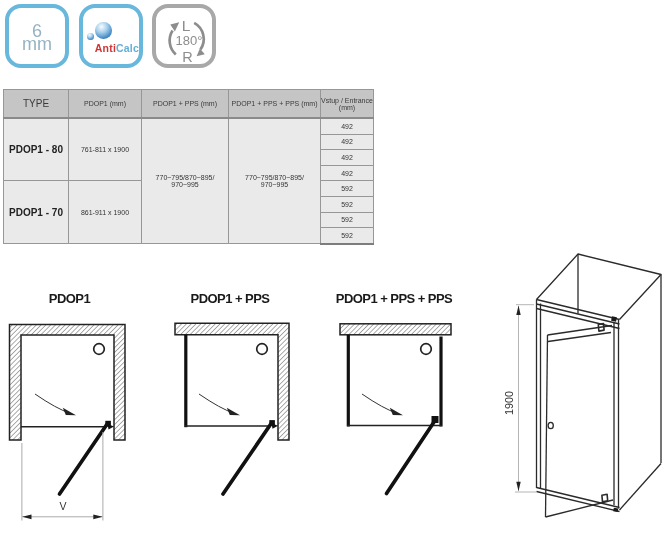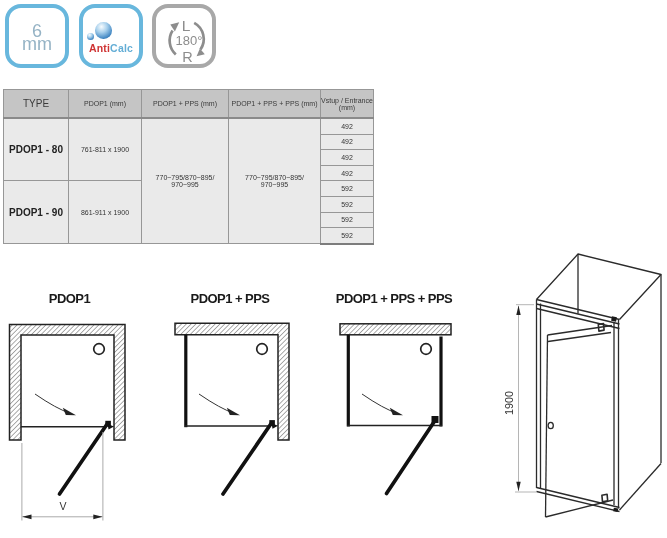--- a/index.html
+++ b/index.html
@@ -30,7 +30,7 @@
 <div class="icon" id="ic2">
   <div class="sph" style="left:12px;top:14px;width:16.5px;height:16.5px;"></div>
   <div class="sph" style="left:3.5px;top:24.5px;width:7.5px;height:7.5px;"></div>
-  <div style="position:absolute;left:0;top:33.5px;width:56px;text-align:center;font-size:10.5px;font-weight:bold;letter-spacing:0.2px;"><span style="color:#cf3333;">Anti</span><span style="color:#64aed6;">Calc</span></div>
+  <div style="position:absolute;left:0;top:33.5px;width:56px;text-align:right;font-size:10.5px;font-weight:bold;letter-spacing:0.2px;"><span style="color:#cf3333;">Anti</span><span style="color:#64aed6;">Calc</span></div>
 </div>
 
 <div class="icon" id="ic3">

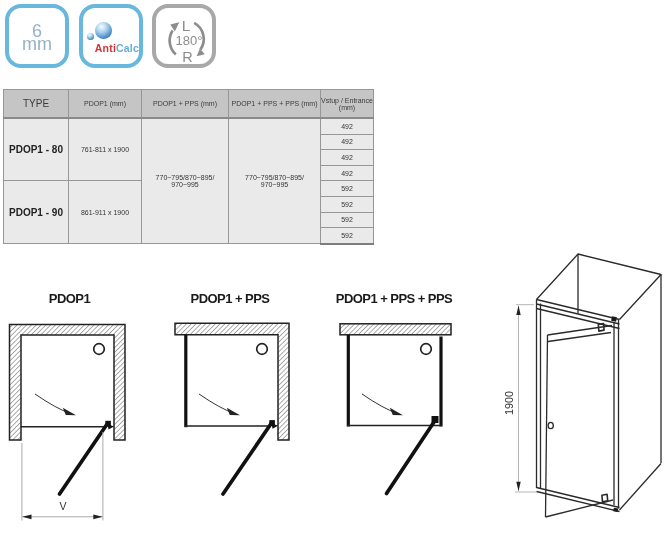--- a/index.html
+++ b/index.html
@@ -84,7 +84,7 @@
         <td class="sm" style="height:14.6px;">492</td>
       </tr>
   <tr>
-        <td class="typ" rowspan="4">PDOP1 - 90</td>
+        <td class="typ" rowspan="4">PDOP1 - 70</td>
         <td class="sm" rowspan="4">861-911 x 1900</td>
         <td class="sm" style="height:14.6px;">592</td>
       </tr>

